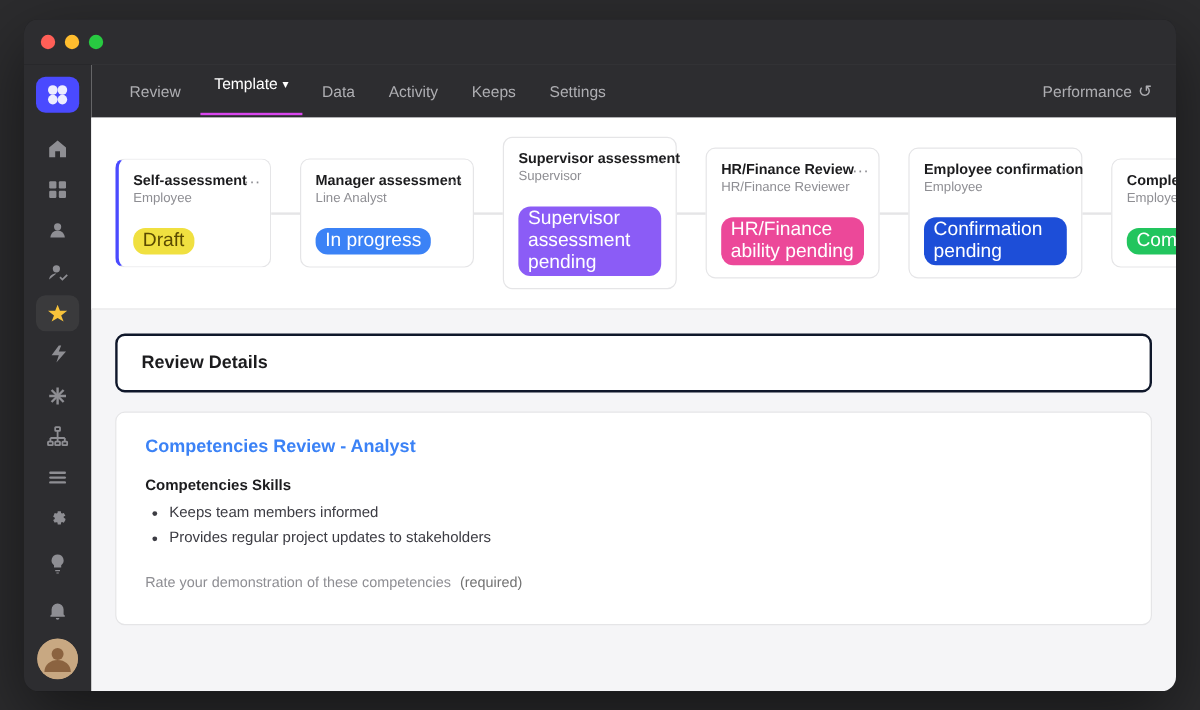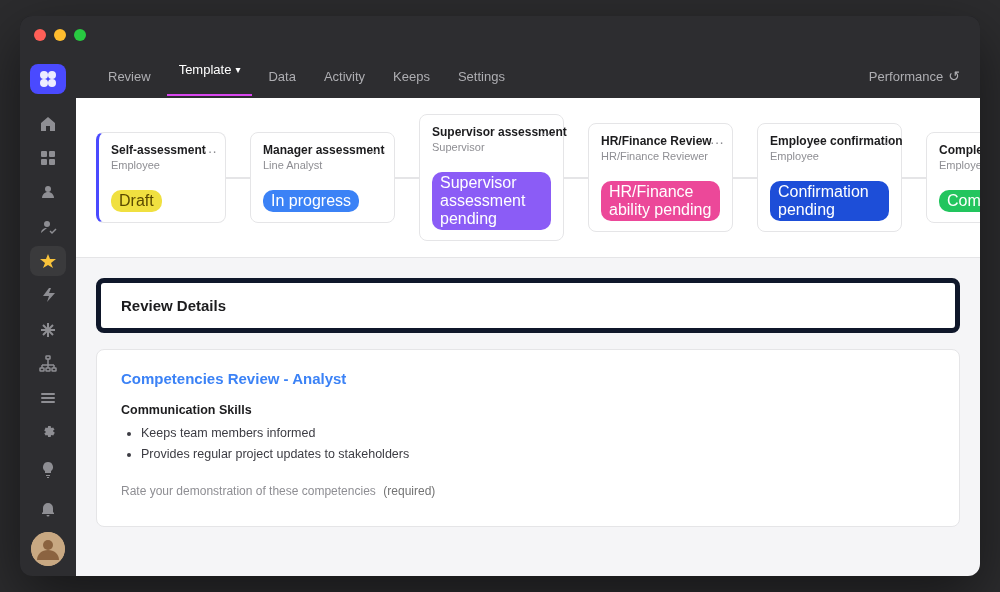--- a/index.html
+++ b/index.html
@@ -221,7 +221,7 @@
       background: white;
       border-radius: 8px;
       padding: 14px 20px;
-      border: 5px solid #0f172a;
+      border: 2px solid #0f172a;
     }
     .review-details-title {
       font-size: 15px;

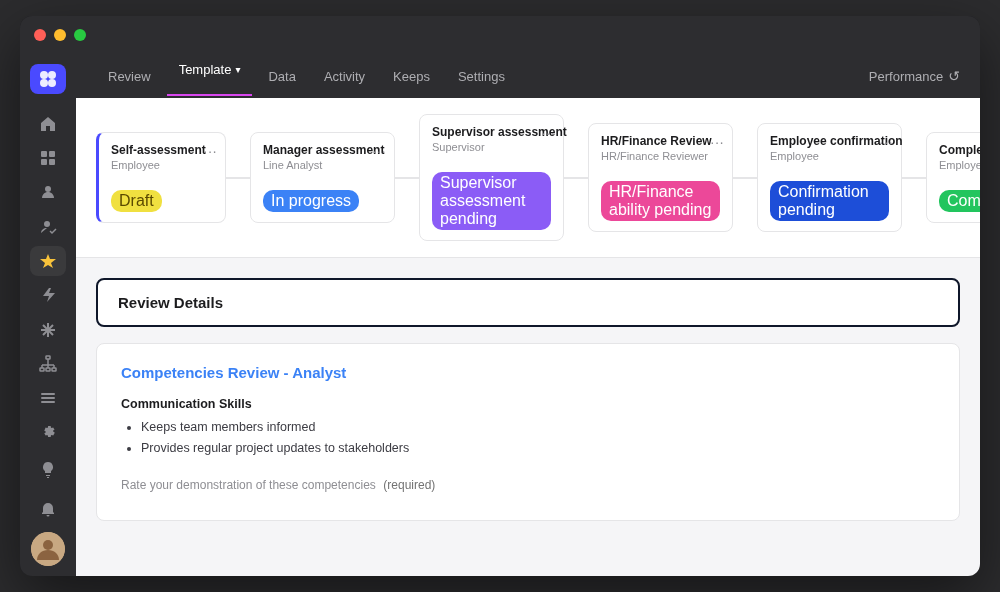--- a/index.html
+++ b/index.html
@@ -471,7 +471,7 @@
 
 
           <div class="skill-section">
-            <div class="skill-title">Communication Skills</div>
+            <div class="skill-title">Competencies Skills</div>
             <ul class="skill-list">
               <li>Keeps team members informed</li>
               <li>Provides regular project updates to stakeholders</li>

